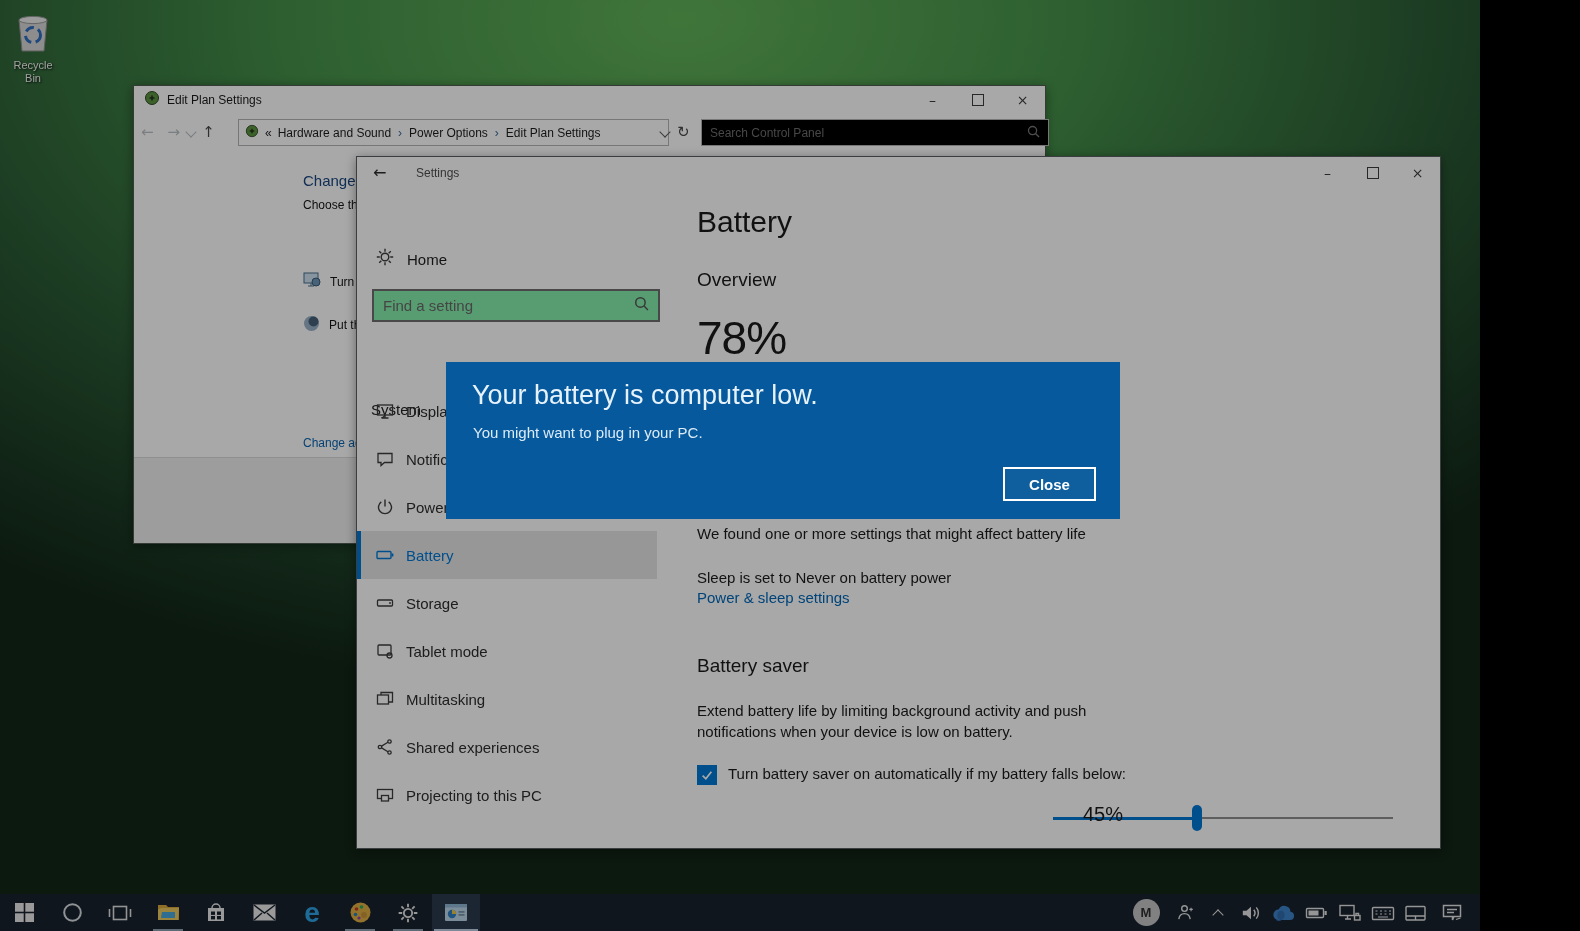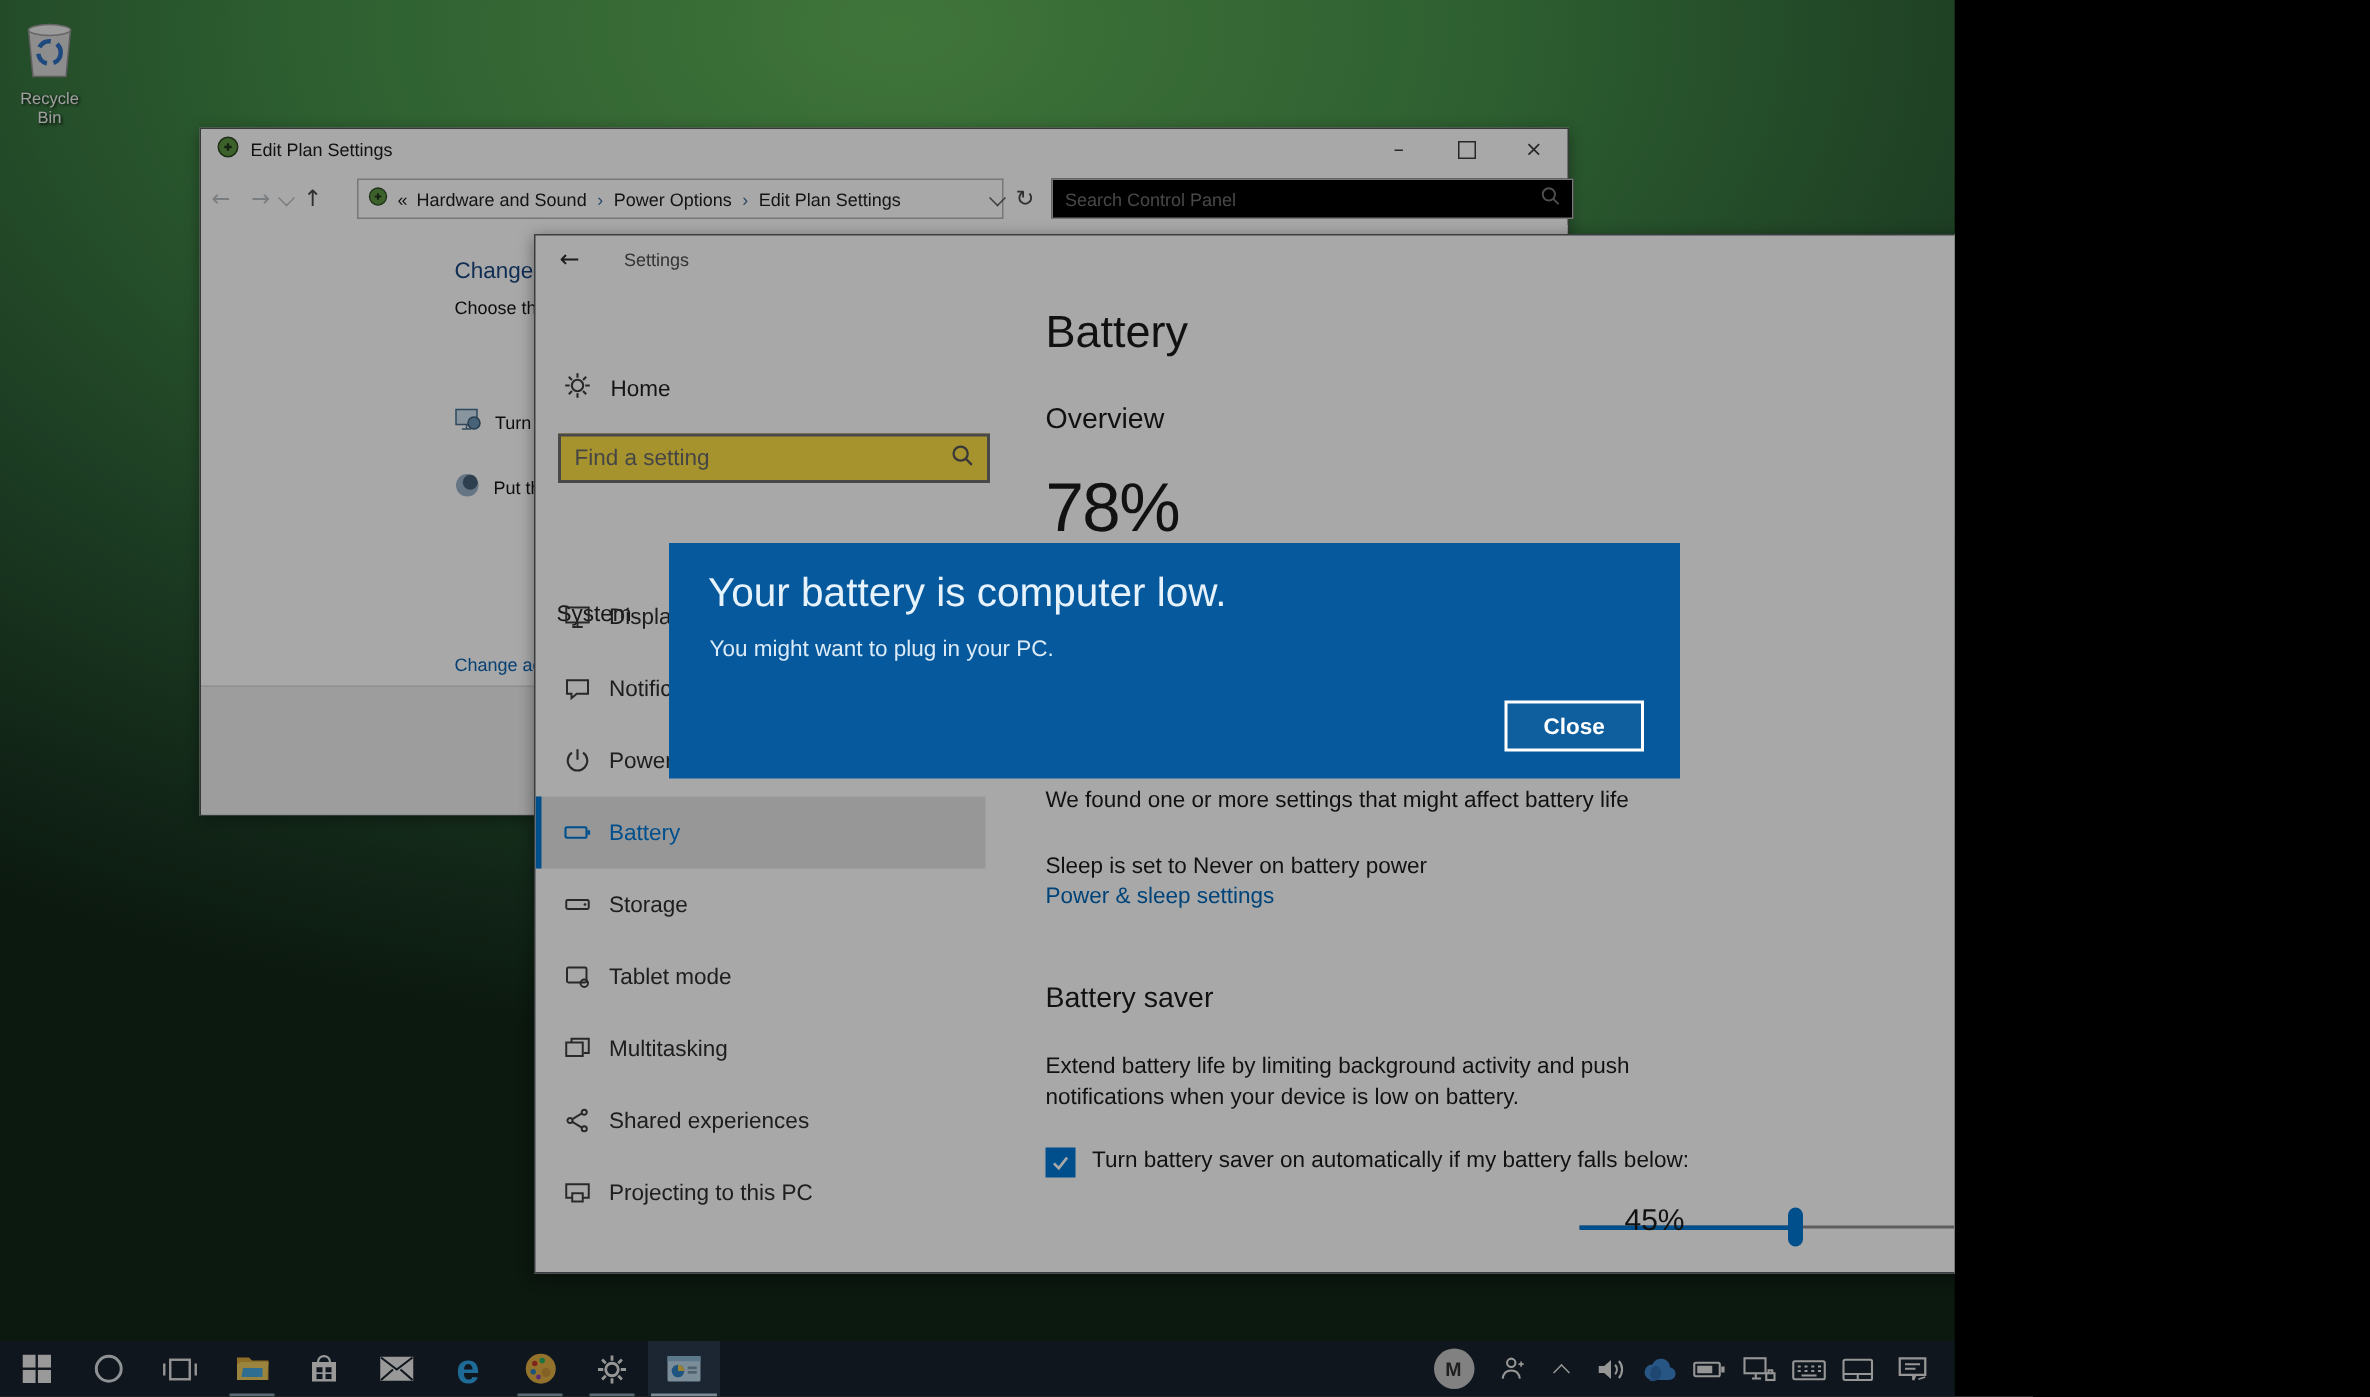--- a/index.html
+++ b/index.html
@@ -3,9 +3,9 @@
 <meta charset="utf-8">
 <style>
   html,body{margin:0;padding:0;background:#000;}
-  .screen{position:relative;width:1275px;height:931px;overflow:hidden;
+  .screen{position:relative;width:1480px;height:931px;overflow:hidden;
     font-family:"Liberation Sans",sans-serif;
-    background:radial-gradient(1150px 680px at 46% 2%, #61b258 0%, #45904a 35%, #2c5d36 65%, #1a3823 88%, #122617 100%);padding-left:28px;}
+    background:radial-gradient(1150px 680px at 46% 2%, #61b258 0%, #45904a 35%, #2c5d36 65%, #1a3823 88%, #122617 100%);}
   .a{position:absolute;}
 
   

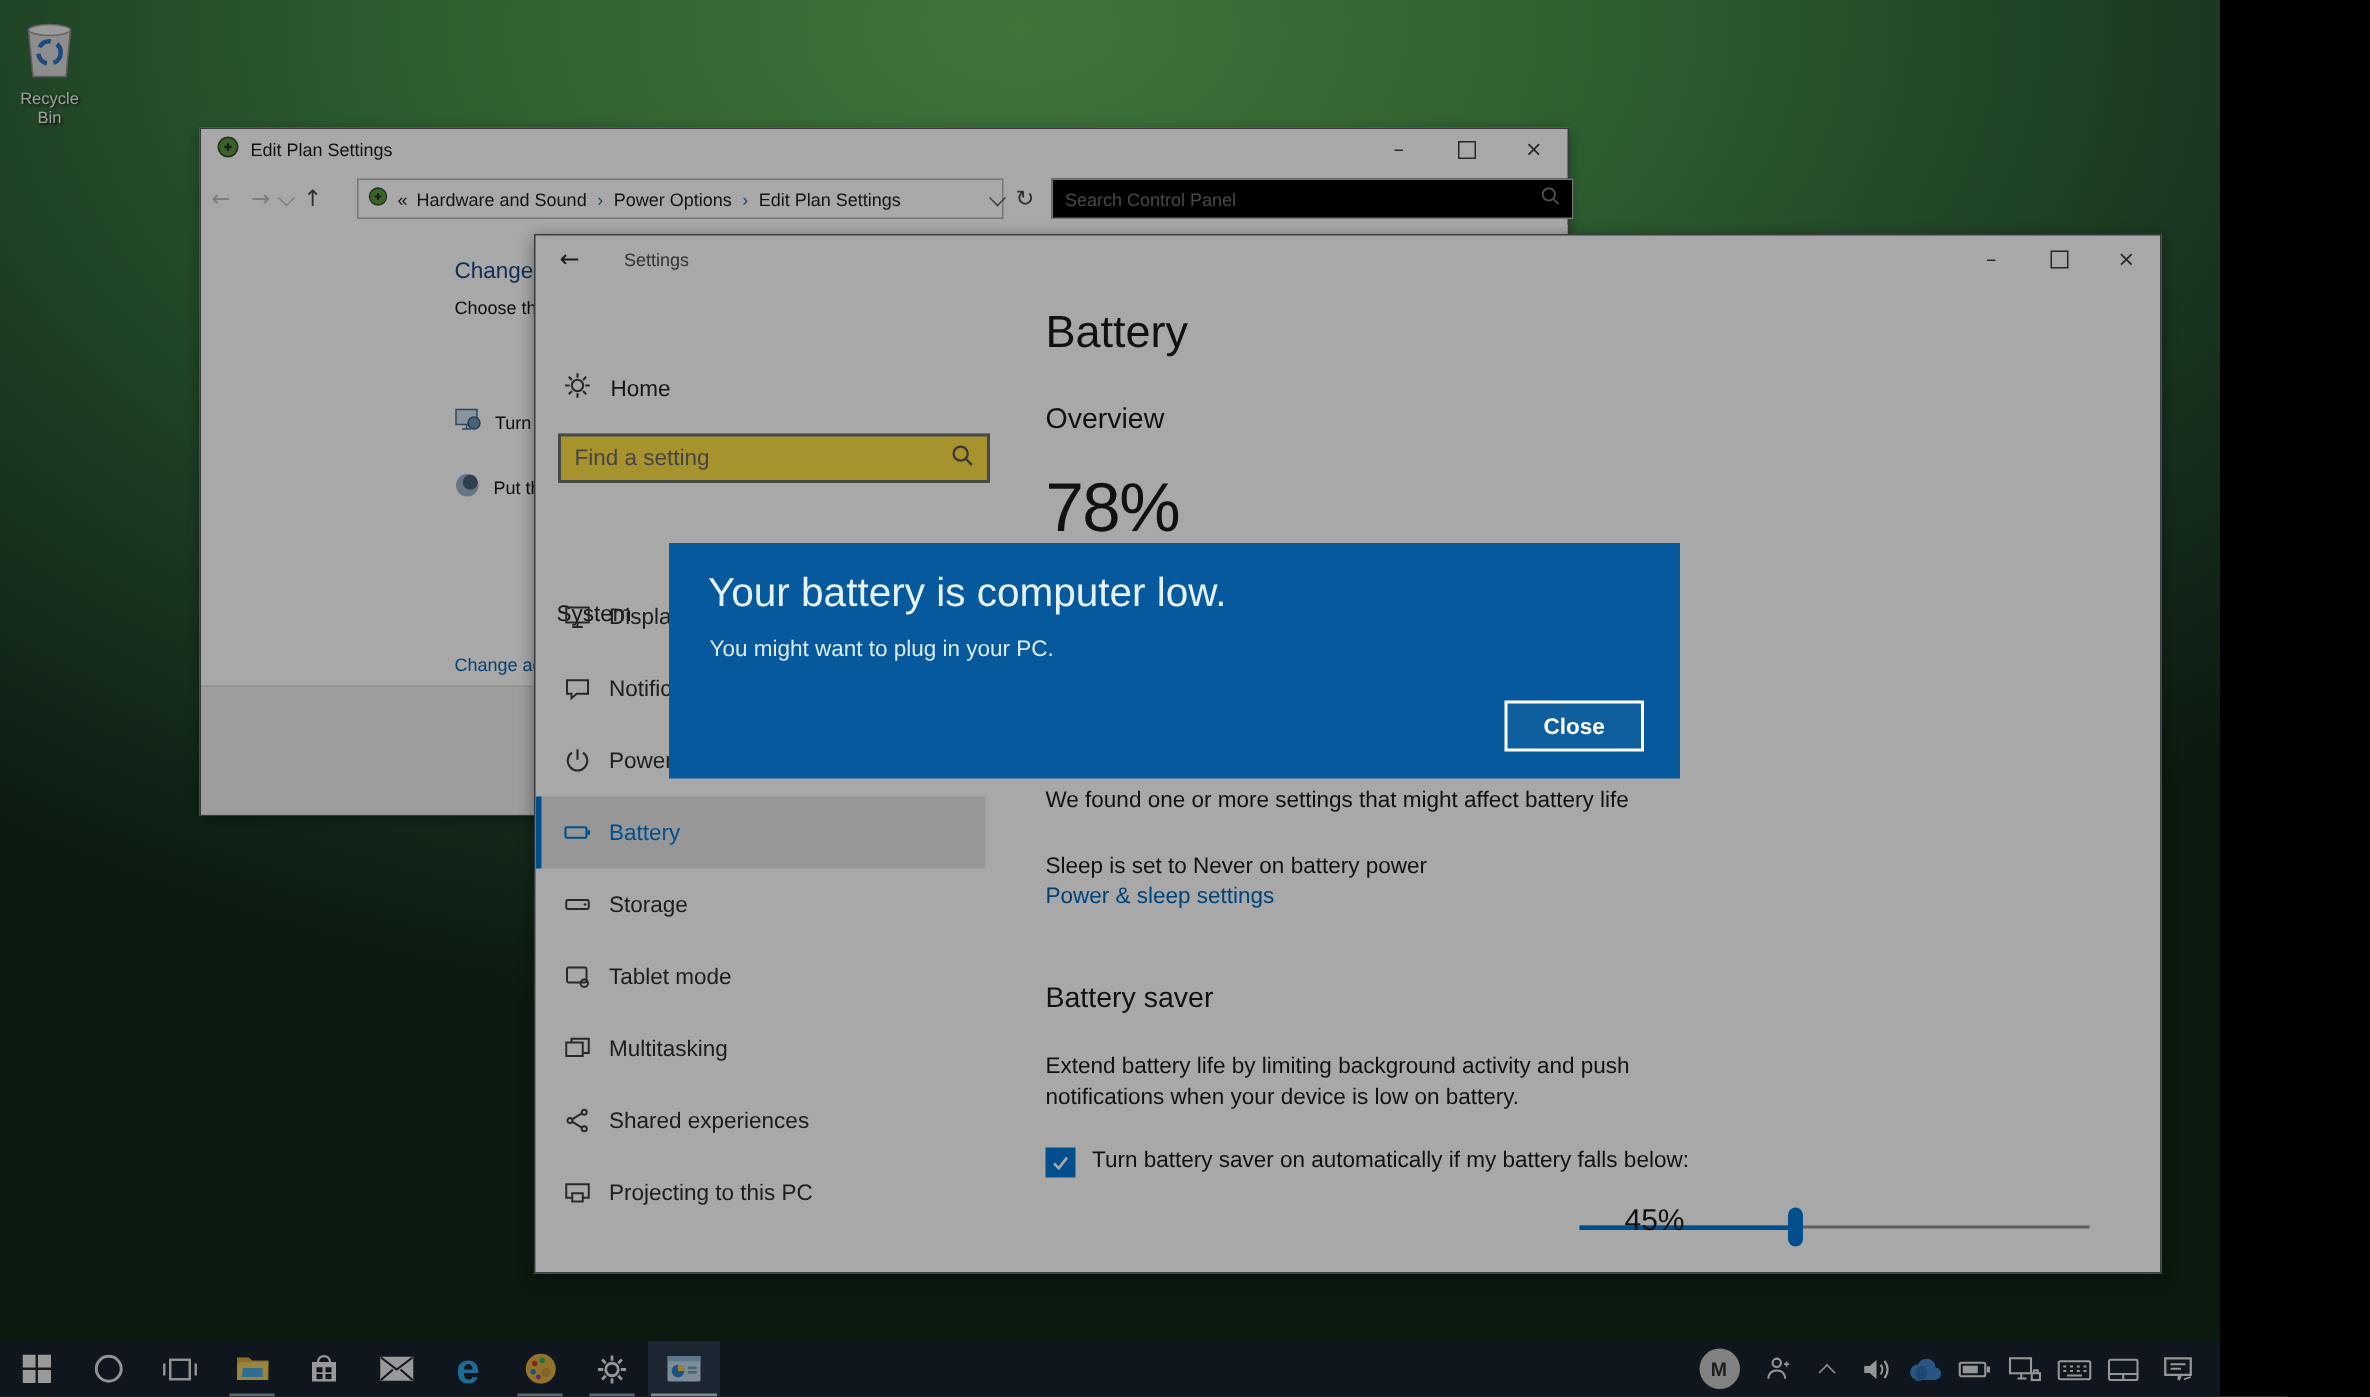--- a/index.html
+++ b/index.html
@@ -54,7 +54,7 @@
   .side{position:absolute;left:0;top:32px;width:300px;bottom:0;}
   .home-row{position:absolute;left:18px;top:58px;display:flex;align-items:center;gap:12px;}
   .home-row .lbl{font-size:15px;color:#1f1f1f;}
-  .find{position:absolute;left:15px;top:100px;width:266px;height:29px;border:2px solid #6e6e6e;background:#fde047;
+  .find{position:absolute;left:15px;top:100px;width:266px;height:29px;border:2px solid #6e6e6e;background:#86efac;
         display:flex;align-items:center;padding:0 9px;}
   .find .ph{font-size:15px;color:#6a6a6a;flex:1;}
   .sect{position:absolute;left:14px;top:170px;font-size:15px;color:#242424;margin-top:42px;}

